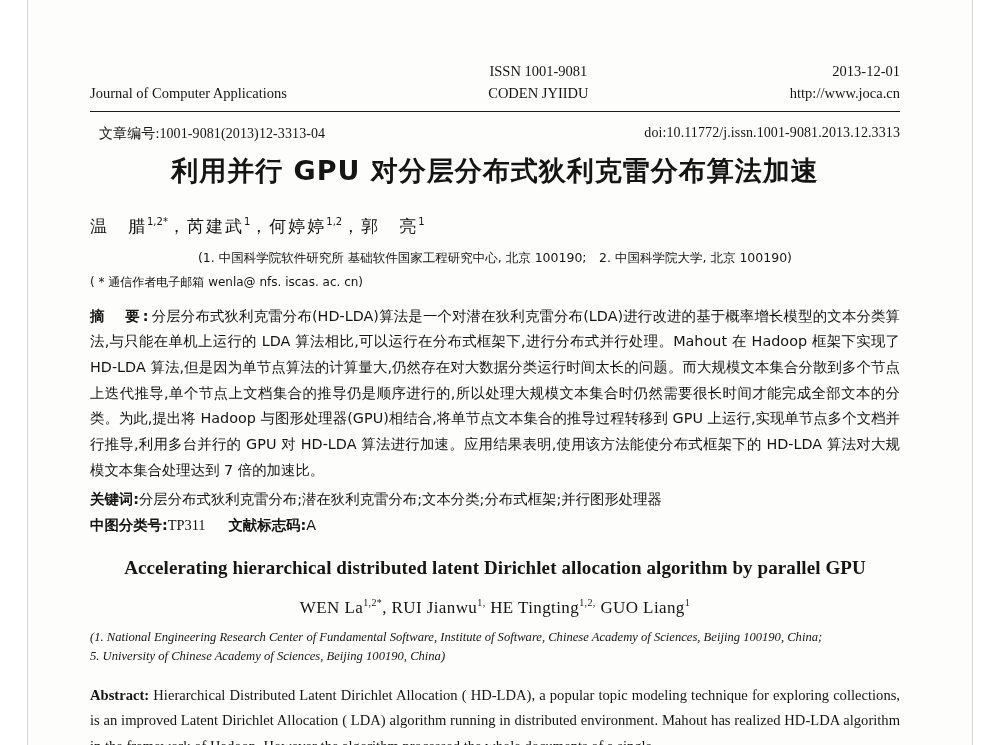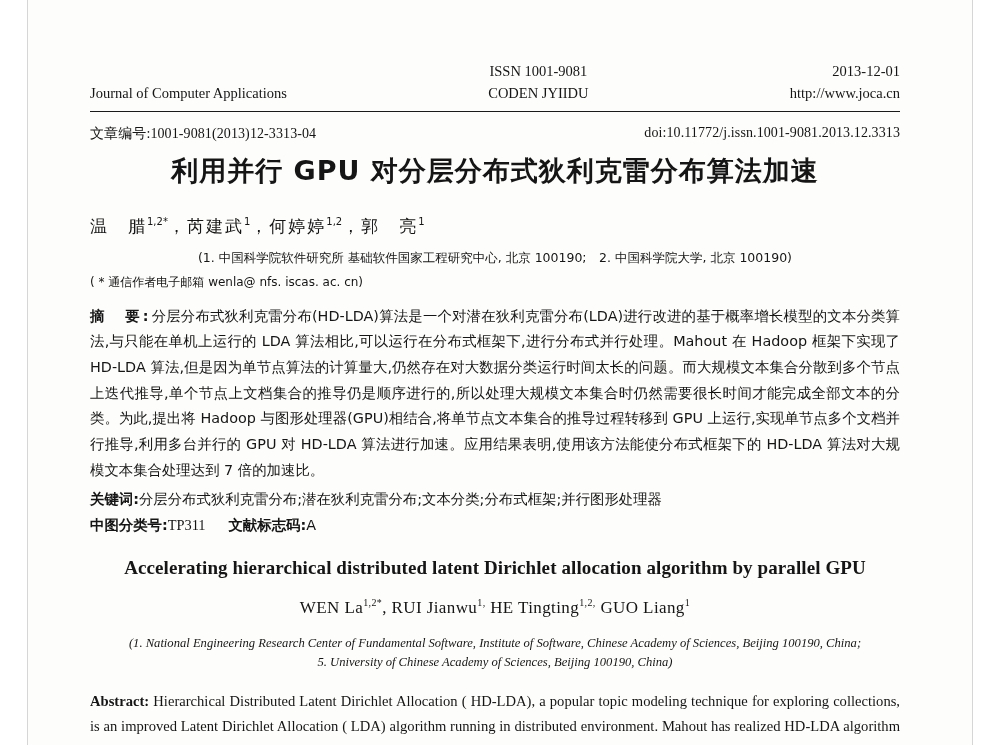--- a/index.html
+++ b/index.html
@@ -54,6 +54,7 @@
     font-size: 14px;
     margin-top: 13px;
     letter-spacing: .1px;
+    margin-left: 9px;
   }
 
   

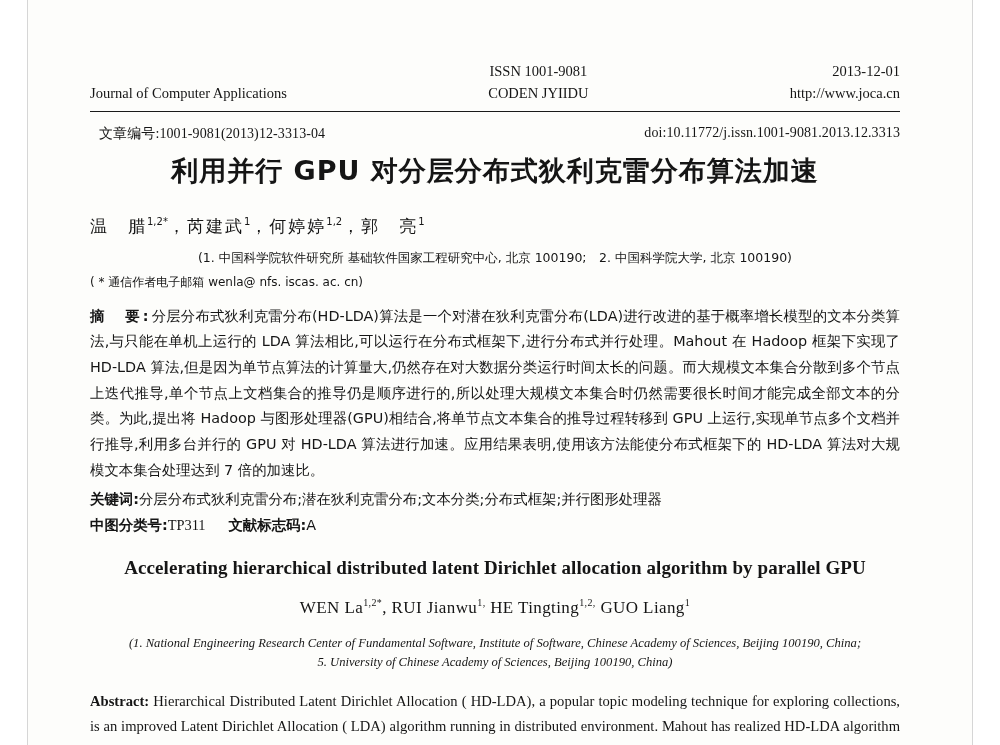--- a/index.html
+++ b/index.html
@@ -127,11 +127,10 @@
   }
   .en-authors sup { font-size: 10px; }
   .en-affil {
-    text-align: center;
     font-size: 12.6px;
     font-style: italic;
     line-height: 1.55;
-    margin-top: 16px;
+    margin-top: 10px;
   }
   .en-abs {
     font-size: 14.6px;

